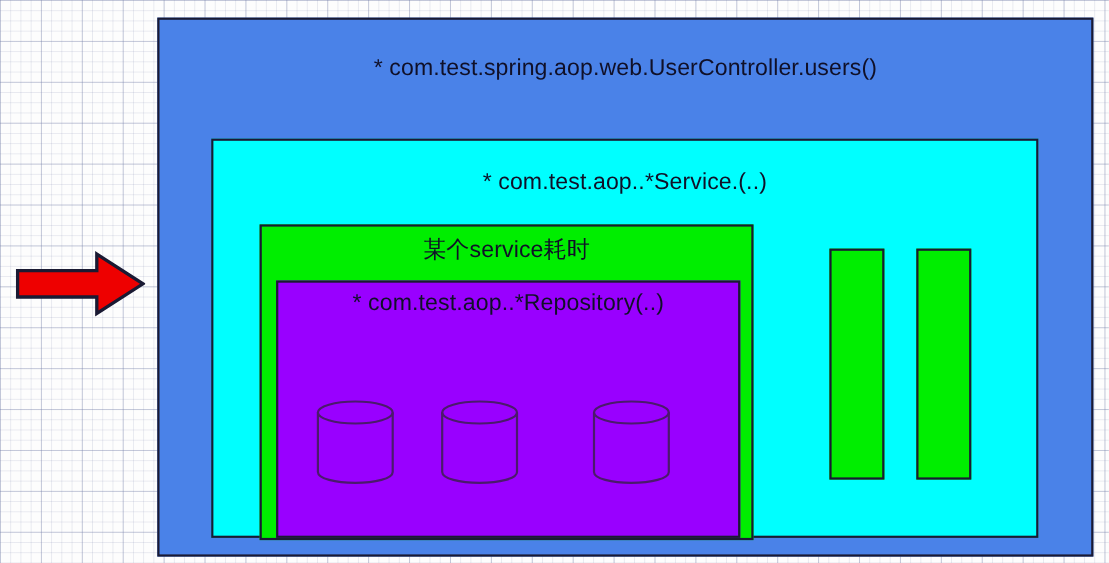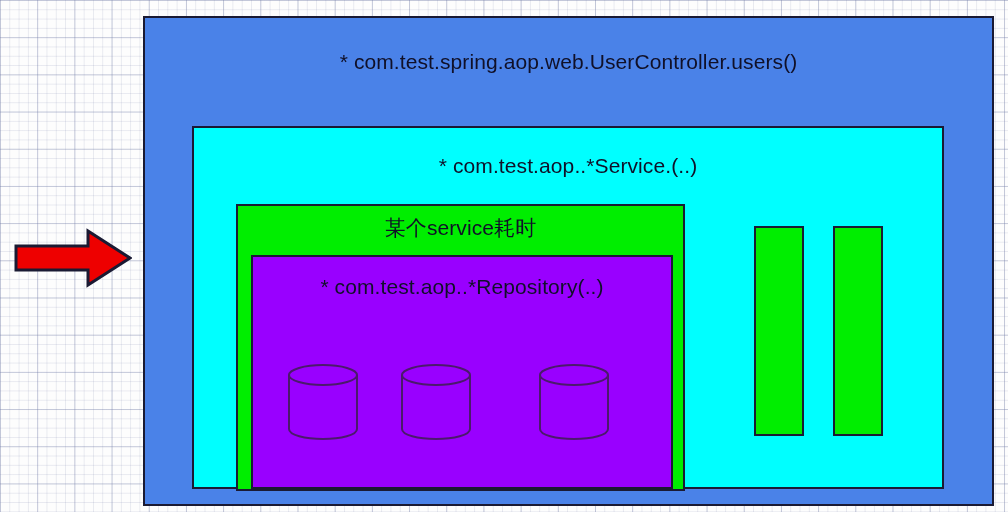--- a/index.html
+++ b/index.html
@@ -95,7 +95,7 @@
     background: #9900ff;
   }
   #repository-box > .caption {
-    margin-top: 19px;
+    margin-top: 8px;
   }
 
   

